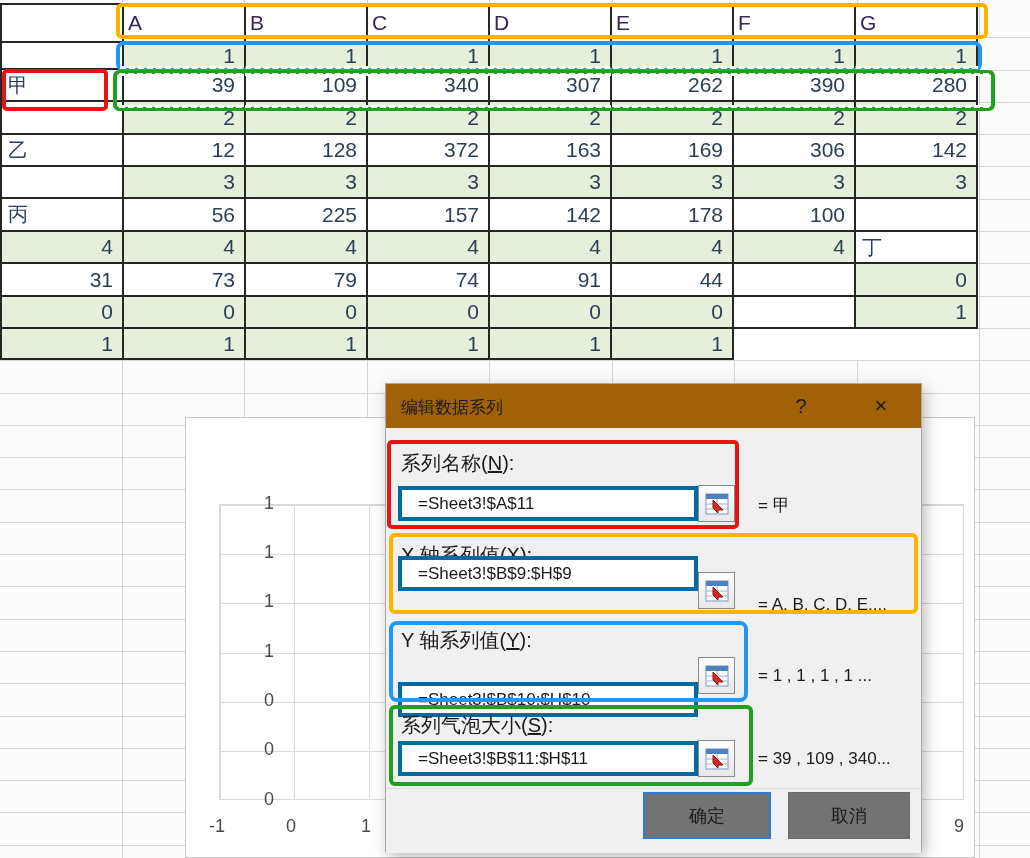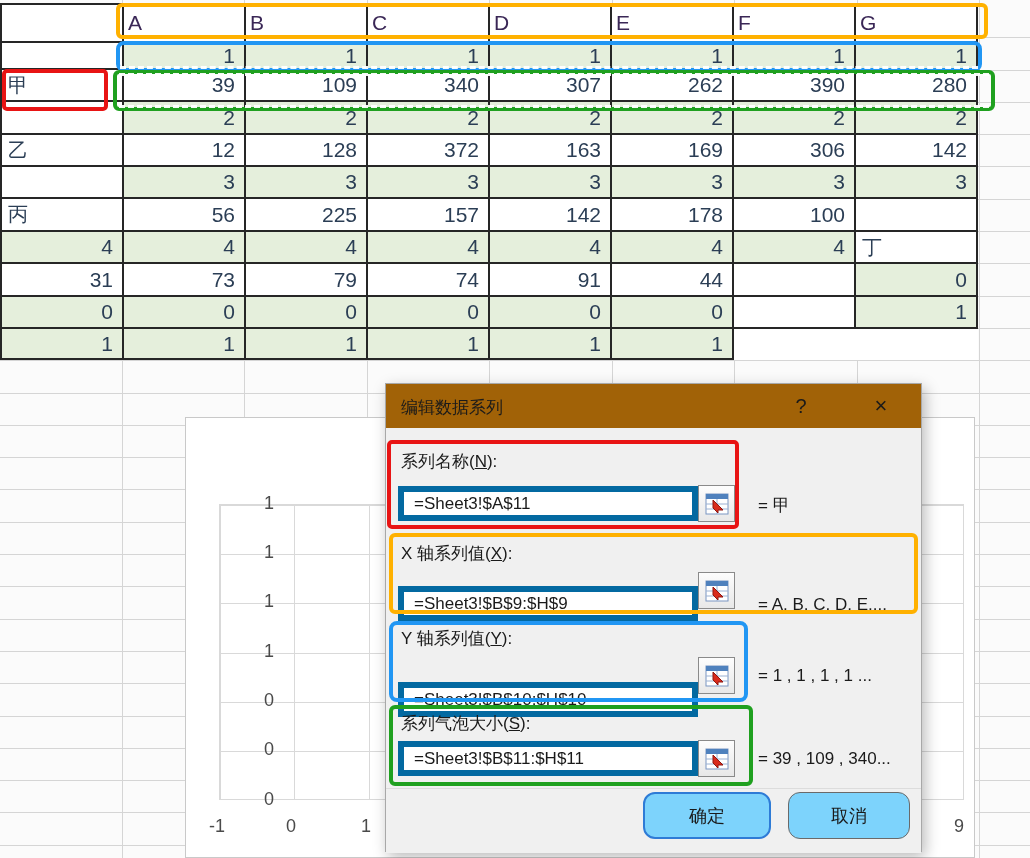--- a/index.html
+++ b/index.html
@@ -48,7 +48,7 @@
     align-items:center; justify-content:center; font-size:20px; color:#1a1a1a; cursor:default; }
   .help-btn { left:398px; }
   .close-btn { left:478px; font-size:22px; }
-  .fld-label { position:absolute; left:15px; font-size:17px; color:#1a1a1a; white-space:nowrap; }
+  .fld-label { position:absolute; left:15px; font-size:20px; color:#1a1a1a; white-space:nowrap; }
   .fld-label u { text-decoration:underline; }
   .fld-input { position:absolute; left:12px; width:300px; height:35px; border:6px solid #0369a1;
     background:#fff; font-size:17px; color:#1a1a1a; padding:0 10px;

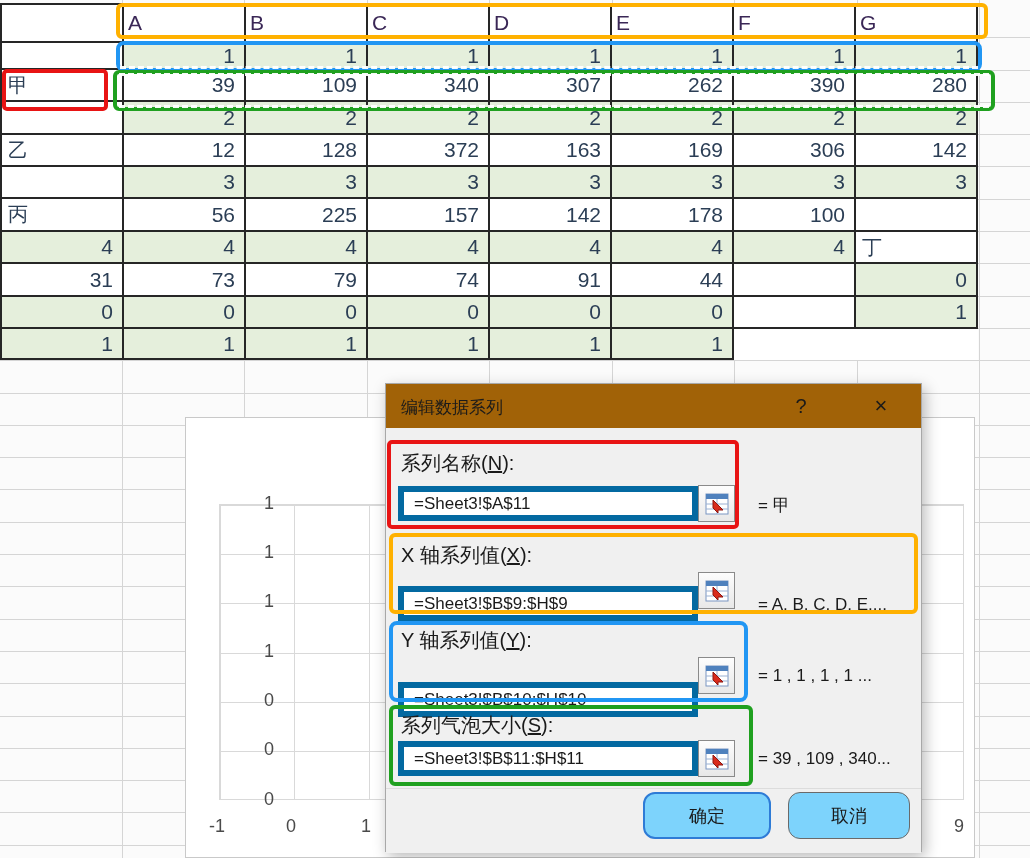--- a/index.html
+++ b/index.html
@@ -50,8 +50,8 @@
   .close-btn { left:478px; font-size:22px; }
   .fld-label { position:absolute; left:15px; font-size:20px; color:#1a1a1a; white-space:nowrap; }
   .fld-label u { text-decoration:underline; }
-  .fld-input { position:absolute; left:12px; width:300px; height:35px; border:6px solid #0369a1;
-    background:#fff; font-size:17px; color:#1a1a1a; padding:0 10px;
+  .fld-input { position:absolute; left:12px; width:300px; height:35px; border:4px solid #0369a1;
+    background:#fff; font-size:17px; color:#1a1a1a; padding:0 16px;
     font-family:"Liberation Sans","DejaVu Sans",sans-serif; }
   .picker { position:absolute; left:312px; width:37px; height:37px; border:1px solid #8a8a8a;
     background:linear-gradient(#fdfdfd,#e8e8e8); display:flex; align-items:center; justify-content:center; }

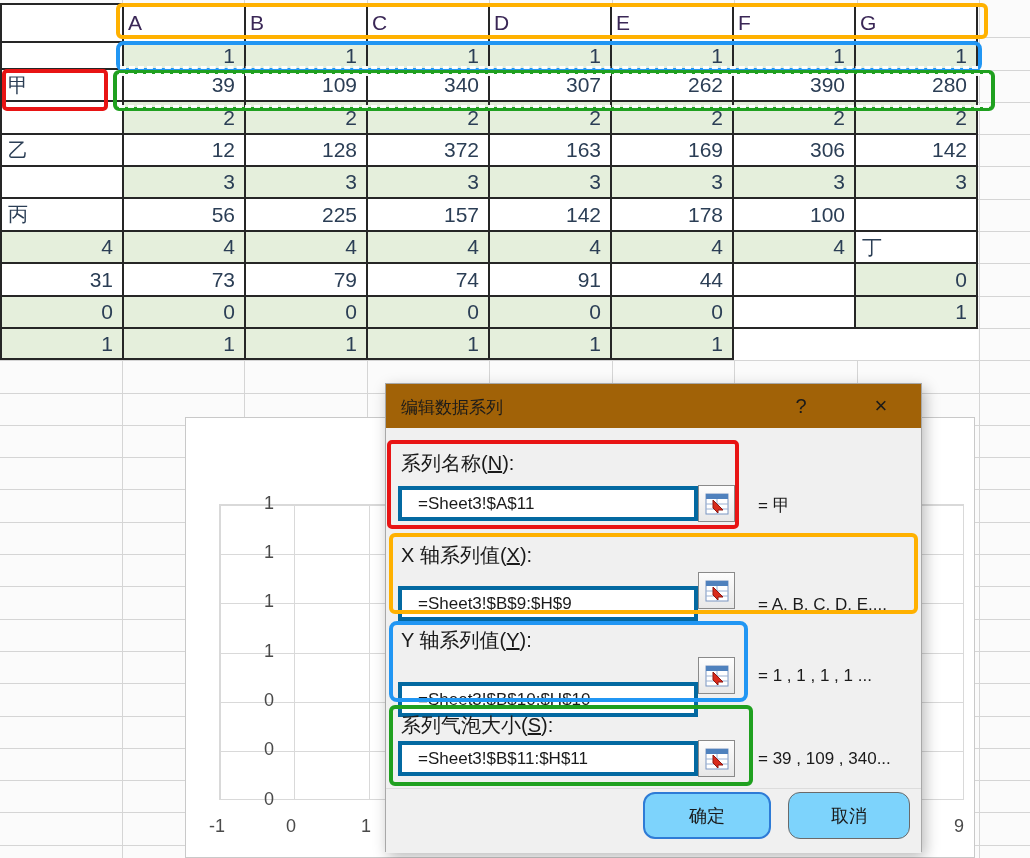--- a/index.html
+++ b/index.html
@@ -221,7 +221,7 @@
     <div class="result" style="top:110px">= 甲</div>
 
     <div class="fld-label" style="top:158px"><span>X 轴系列值(</span><u>X</u><span>):</span></div>
-    <input class="fld-input" style="top: 202px;" value="=Sheet3!$B$9:$H$9">
+    <input class="fld-input" style="top: 172px;" value="=Sheet3!$B$9:$H$9">
     <div class="picker" style="top:188px">
       <svg width="24" height="22" viewBox="0 0 24 22">
           <rect x="1" y="1" width="22" height="20" fill="#fff" stroke="#7a96c2"></rect>

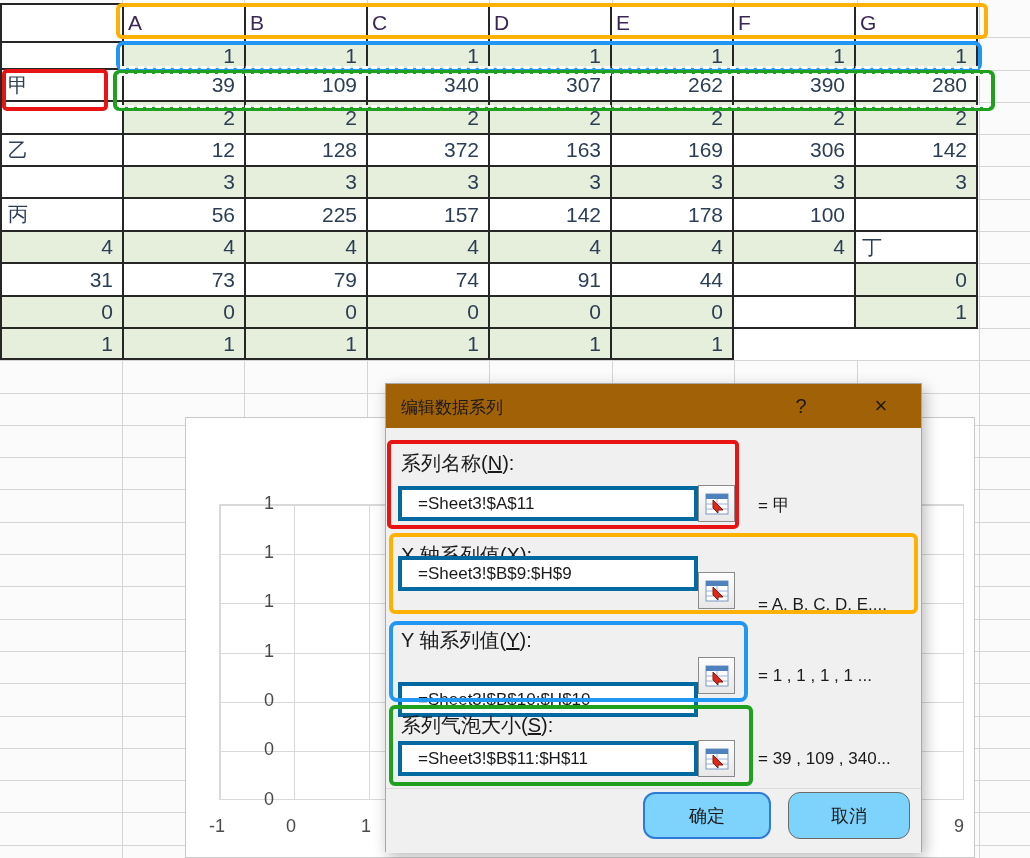--- a/index.html
+++ b/index.html
@@ -58,9 +58,9 @@
   .result { position:absolute; left:372px; font-size:17px; color:#1a1a1a; white-space:nowrap; }
   .btn-strip { position:absolute; left:0; top:404px; width:100%; height:65px;
     background:#f0f0f0; border-top:1px solid #dcdcdc; }
-  .btn { position:absolute; height:47px; background:#7dd3fc; font-size:18px; color:#1a1a1a;
+  .btn { position:absolute; height:47px; background:#737373; font-size:18px; color:#1a1a1a;
     display:flex; align-items:center; justify-content:center;
-    font-family:"Liberation Sans","DejaVu Sans",sans-serif;border-radius:12px; }
+    font-family:"Liberation Sans","DejaVu Sans",sans-serif; }
   .btn-ok { left:257px; top:3px; width:128px; border:2px solid #2e7bd6; }
   .btn-cancel { left:402px; top:3px; width:122px; border:1px solid #6a6a6a; }
 

